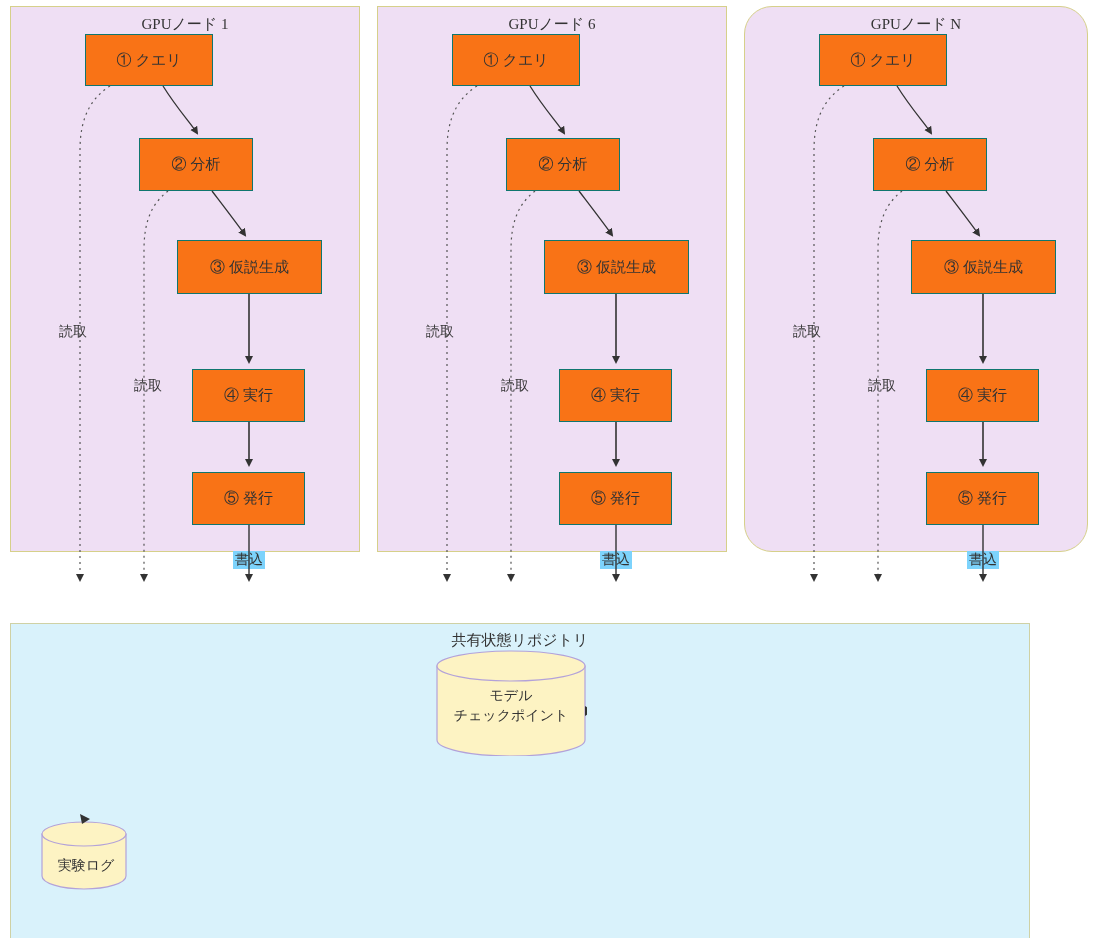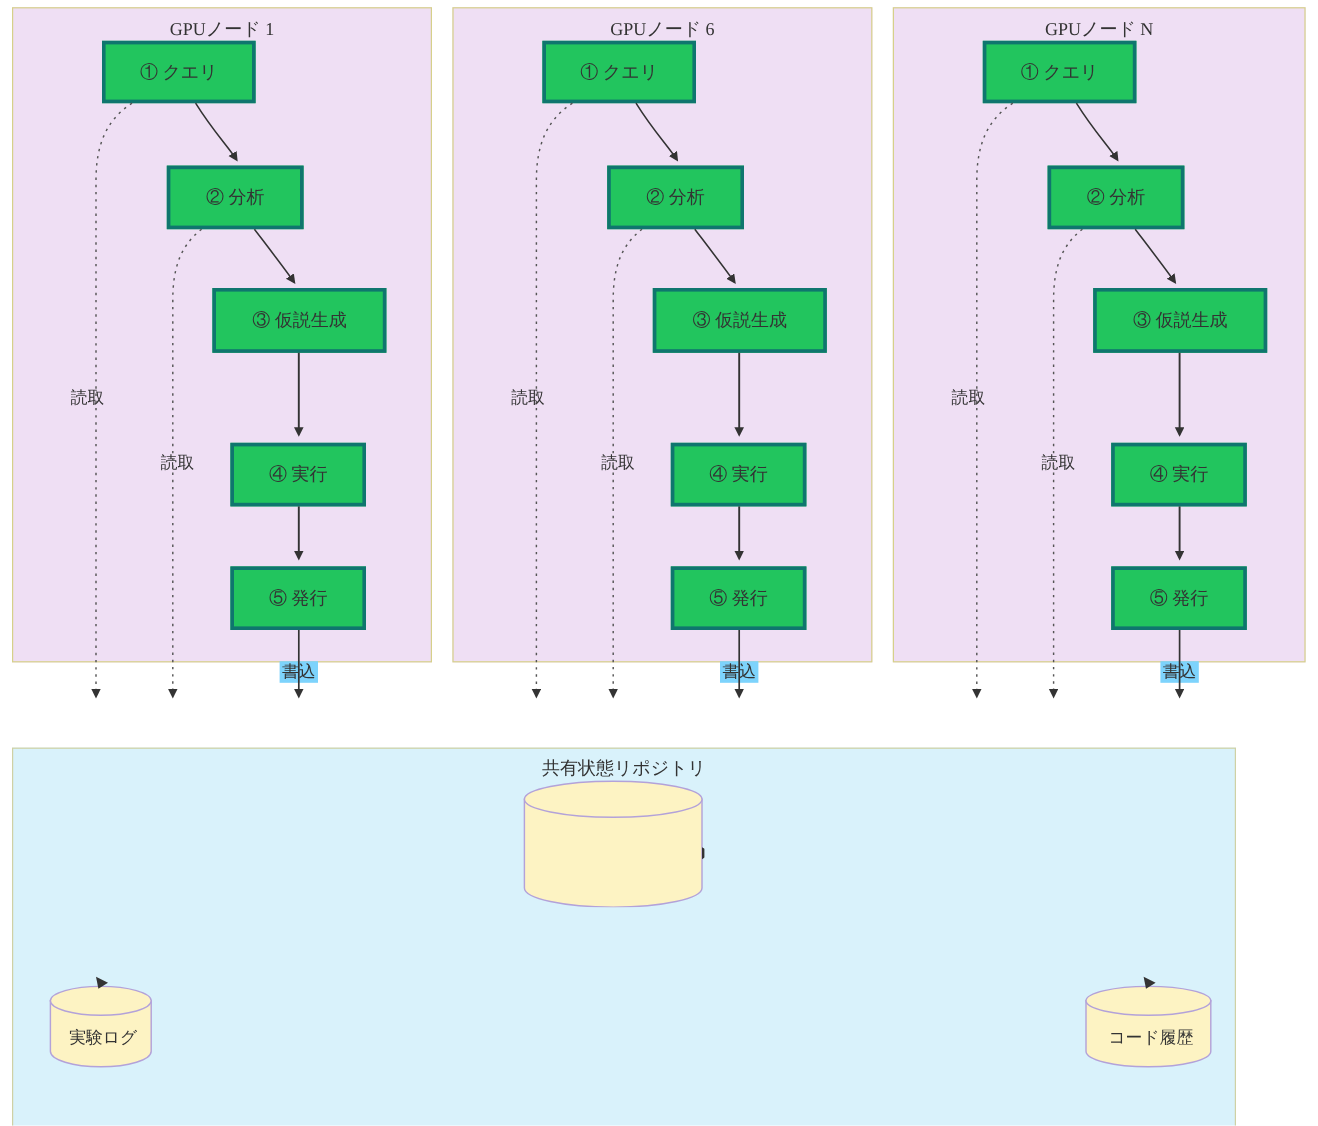--- a/index.html
+++ b/index.html
@@ -91,7 +91,7 @@
   <div class="edge-label" style="left:515px;top:386px;">読取</div>
   <div class="edge-label onwhite" style="left:616px;top:560px;">書込</div>
 
-  <div class="gpu-panel" style="left:744px;top:6px;width:344px;height:546px;">
+  <div class="gpu-panel" style="left:744px;top:6px;width:344px;height:546px;border-radius:28px;">
     <div class="panel-title">GPUノード N</div>
   </div>
   <div class="step-box" style="left:819px;top:34px;width:128px;height:52px;">① クエリ</div>

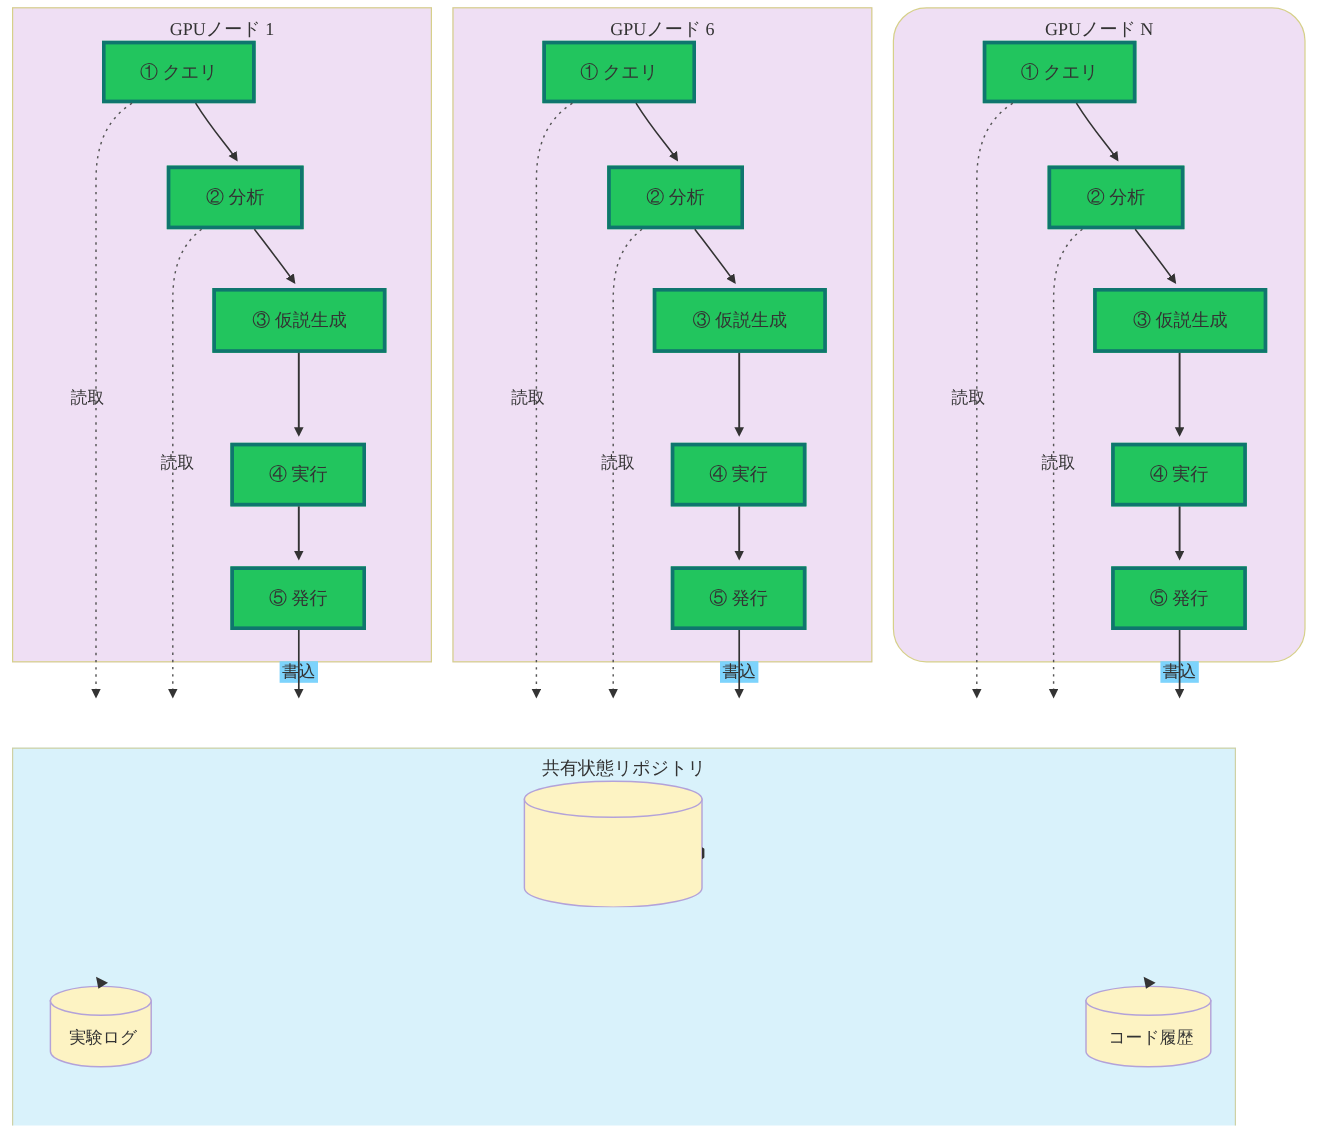--- a/index.html
+++ b/index.html
@@ -24,12 +24,12 @@
   }
   .step-box{
     position:absolute;
-    background:#22c55e;
-    border:3px solid #0f766e;
+    background:#f97316;
+    border:1px solid #0f766e;
     box-sizing:border-box;
     display:flex;align-items:center;justify-content:center;
     font-size:15px;color:#333;
-    font-family:Liberation Serif, serif;
+    font-family:Liberation Sans, sans-serif;
     white-space:nowrap;
   }
   .edge-label{

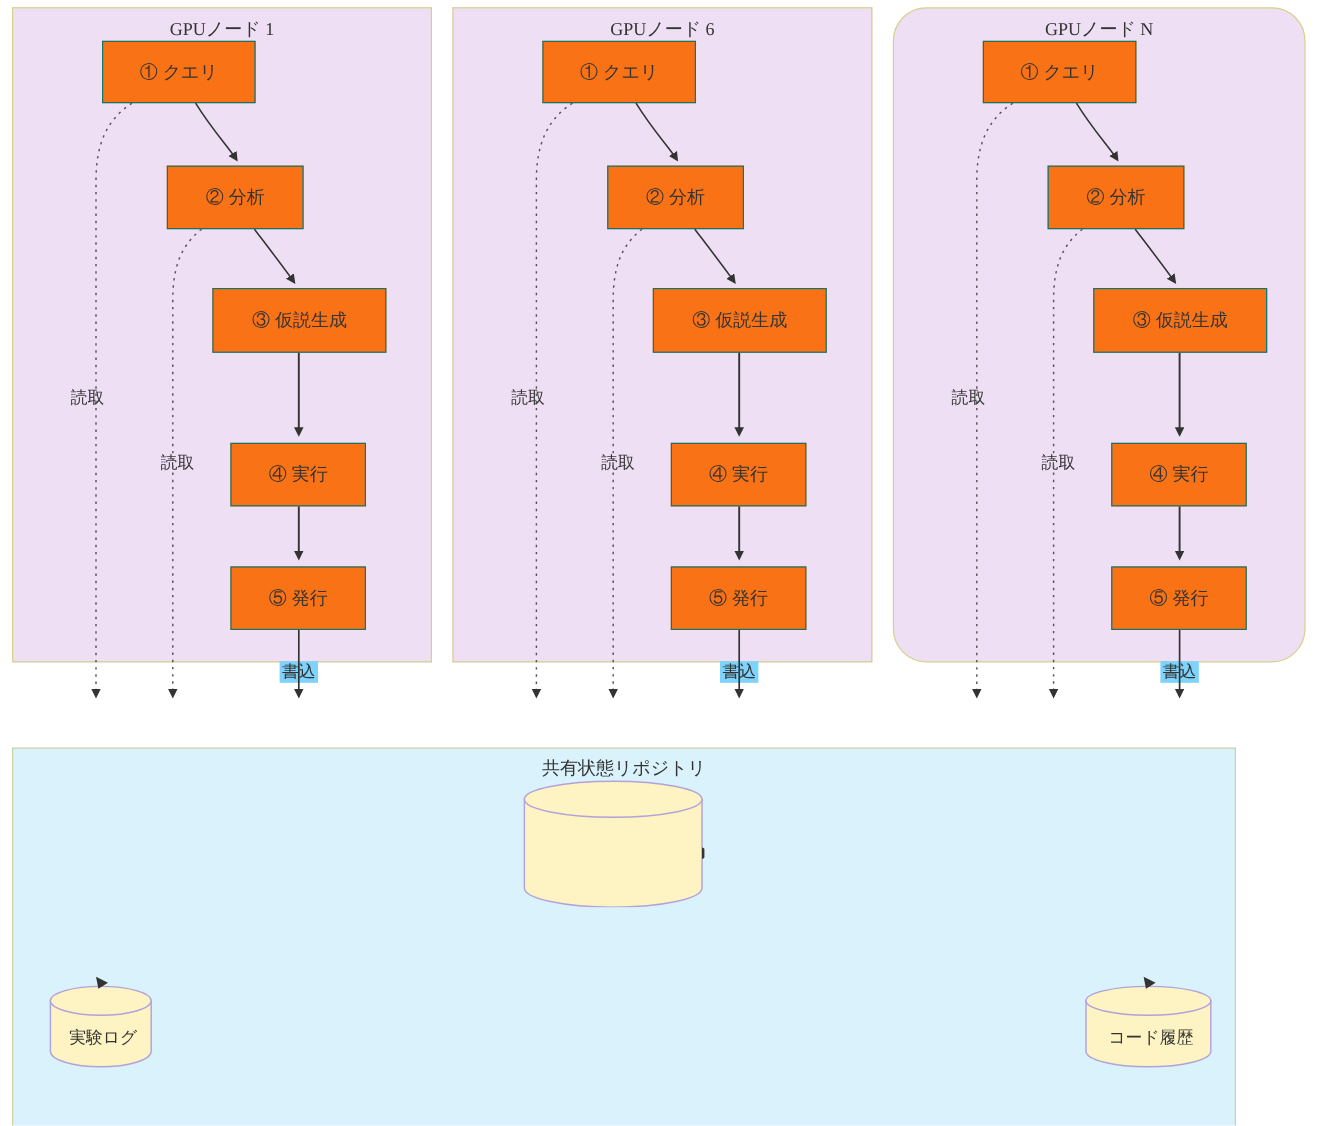--- a/index.html
+++ b/index.html
@@ -154,6 +154,10 @@
       <ellipse cx="76" cy="16" rx="74" ry="15" fill="#fdf3c3" stroke="#b3a2d9" stroke-width="1.2"></ellipse>
       <path d="M150,56 L158,61 L150,66 z" fill="#333"></path>
     </svg>
+    <div class="cyl-label" style="top:36px;">
+      <div>モデル</div>
+      <div>チェックポイント</div>
+    </div>
   </div>
 
   <div class="cyl" style="left:40px;top:812px;width:92px;height:84px;">

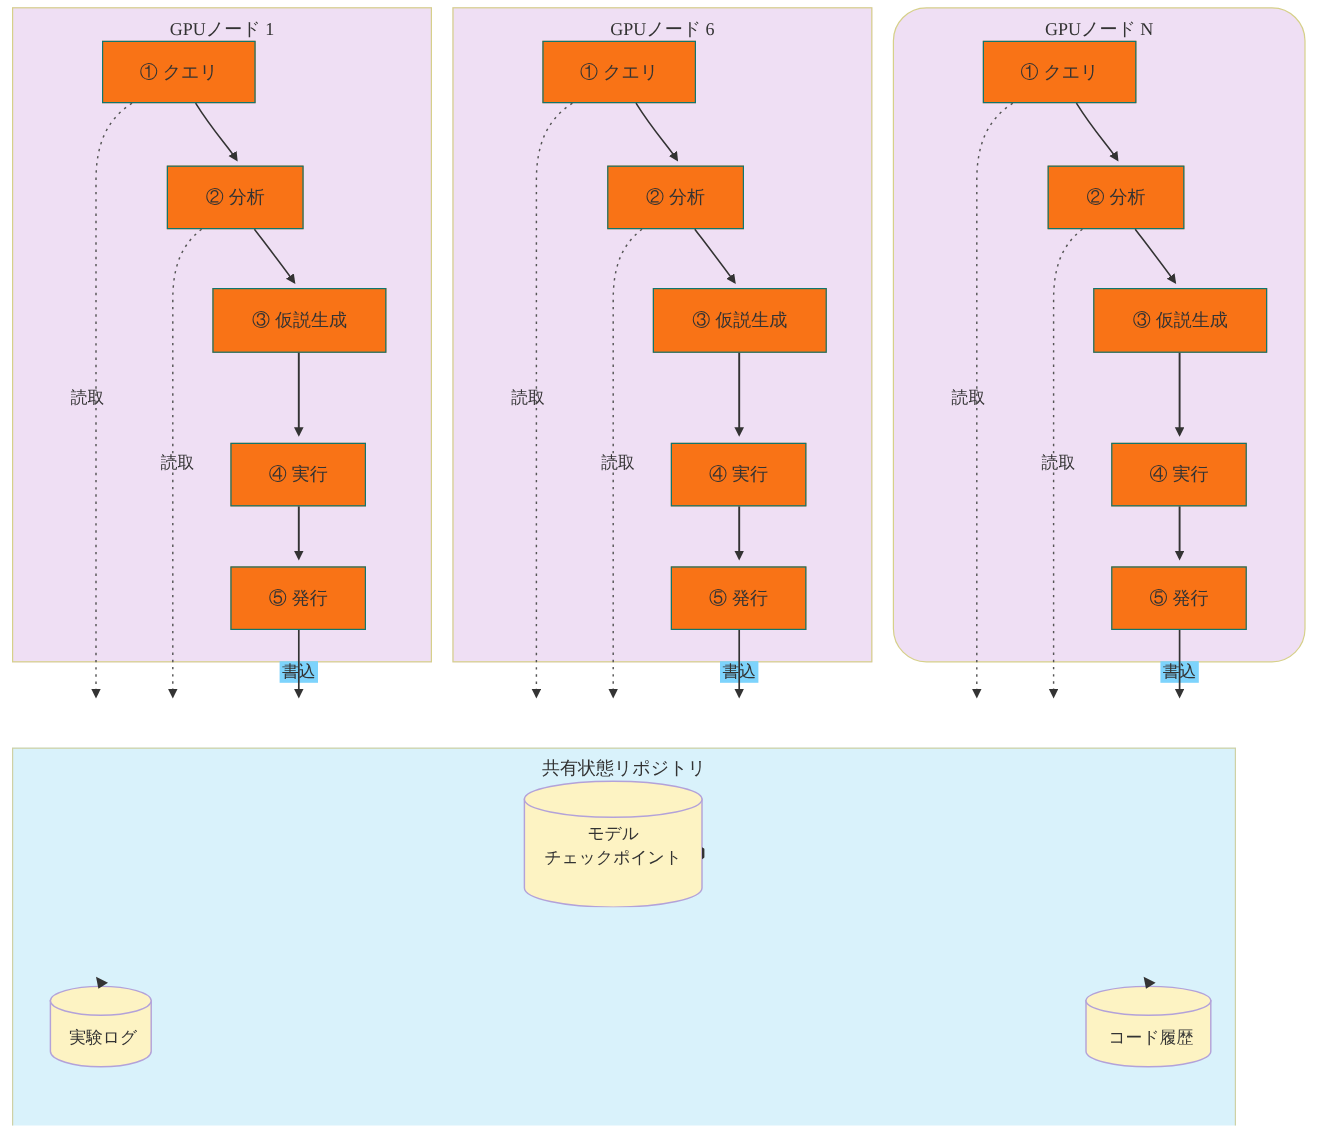--- a/index.html
+++ b/index.html
@@ -172,16 +172,6 @@
   </div>
 
 
-  <div class="cyl" style="left:903px;top:812px;width:112px;height:84px;">
-    <svg width="112" height="84" viewBox="0 0 112 84">
-      <path d="M2,22 L2,64 A52,13 0 0 0 106,64 L106,22 Z" fill="#fdf3c3" stroke="#b3a2d9" stroke-width="1.2"></path>
-      <ellipse cx="54" cy="22" rx="52" ry="12" fill="#fdf3c3" stroke="#b3a2d9" stroke-width="1.2"></ellipse>
-      <path d="M50,2 L60,7 L52,12 z" fill="#333"></path>
-    </svg>
-    <div class="cyl-label" style="top:44px;">
-      <div>コード履歴</div>
-    </div>
-  </div>
 
 </div>
 

